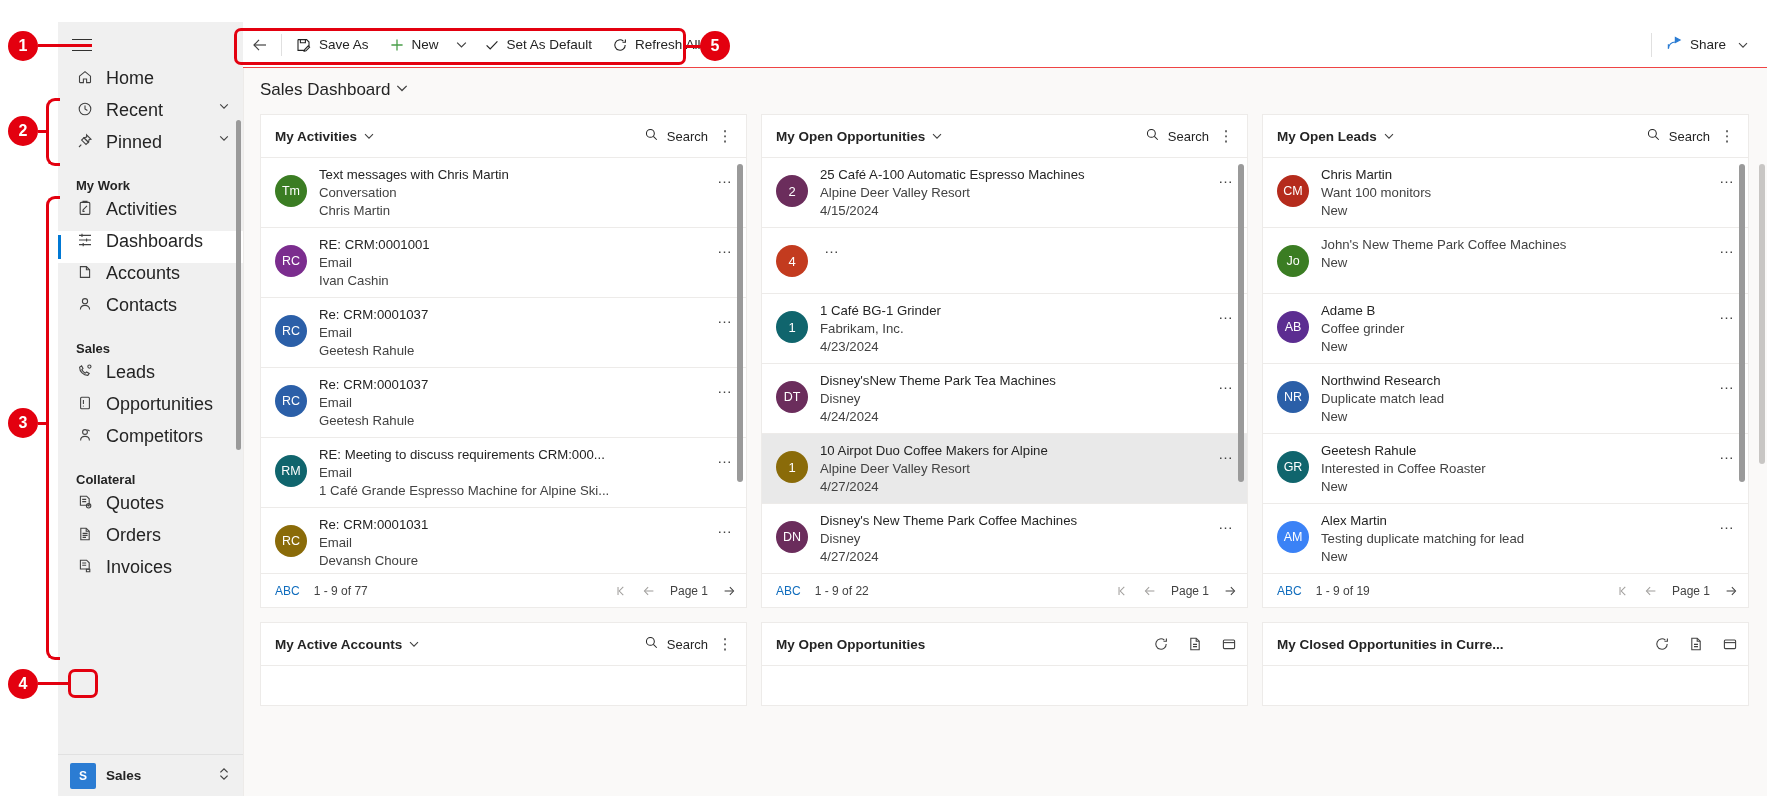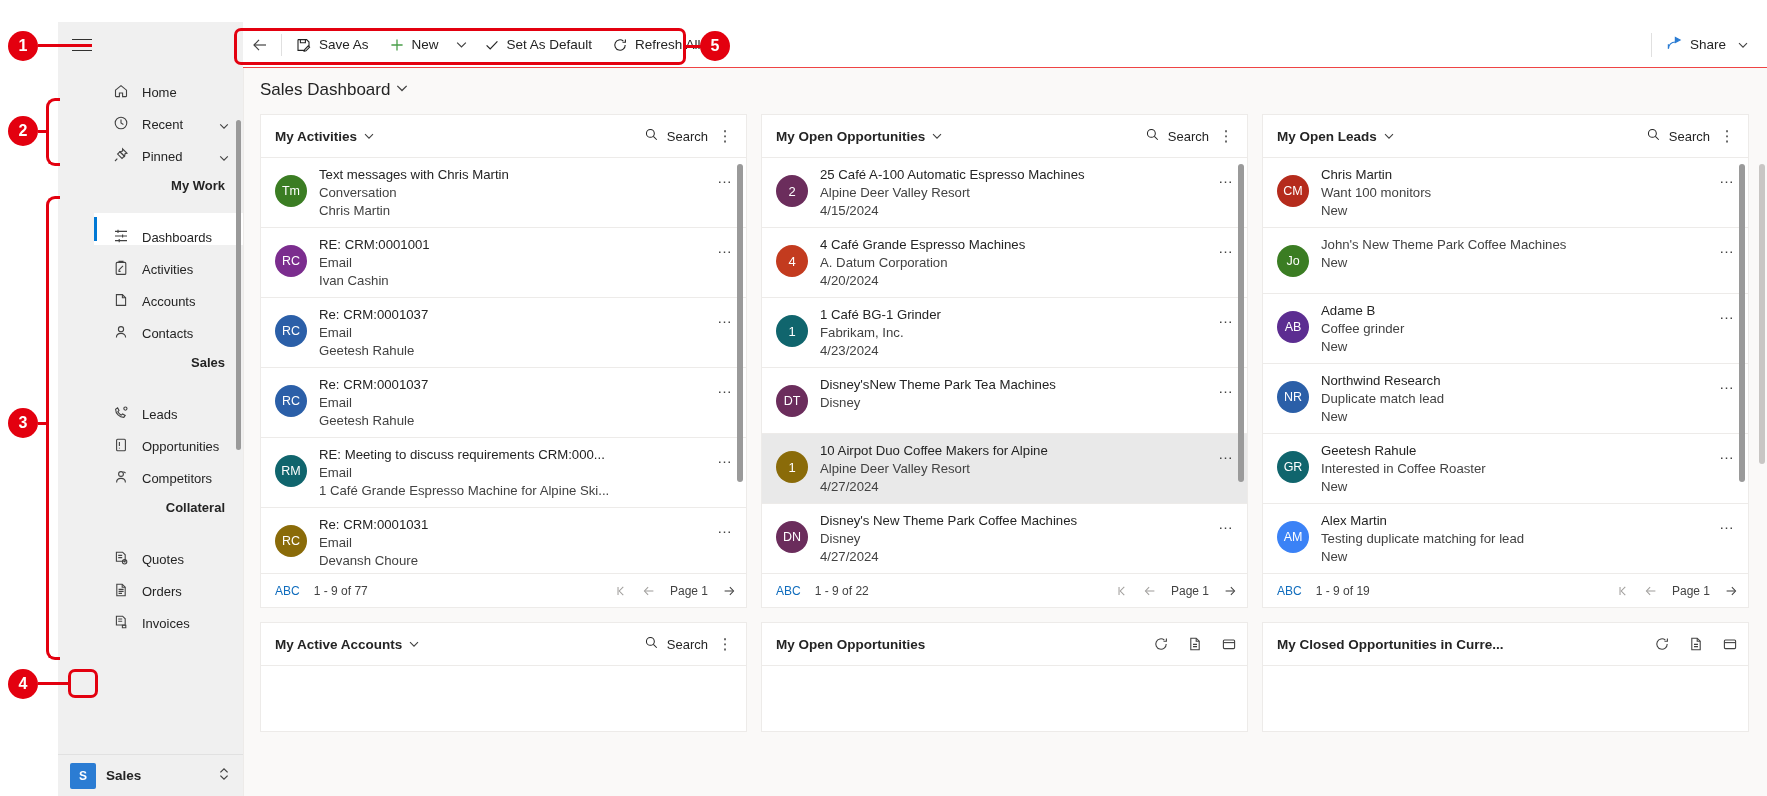--- a/index.html
+++ b/index.html
@@ -25,10 +25,9 @@
 
   .nav-scroll { flex:1; overflow:hidden; position:relative; }
   .nav-item {
-    height: 32px; display:flex; align-items:flex-end; gap:12px;
-    padding: 0 12px 0 18px; color:#242424; font-size:13px; cursor:pointer;
+    height: 32px; display:flex; align-items:flex-start; gap:12px;
+    padding: 0 12px 0 18px; color:#242424; font-size:18px; cursor:pointer;
     position:relative;
-    margin-left:36px;
   }
   .nav-item.selected { background:#ffffff; }
   .nav-item.selected::before{

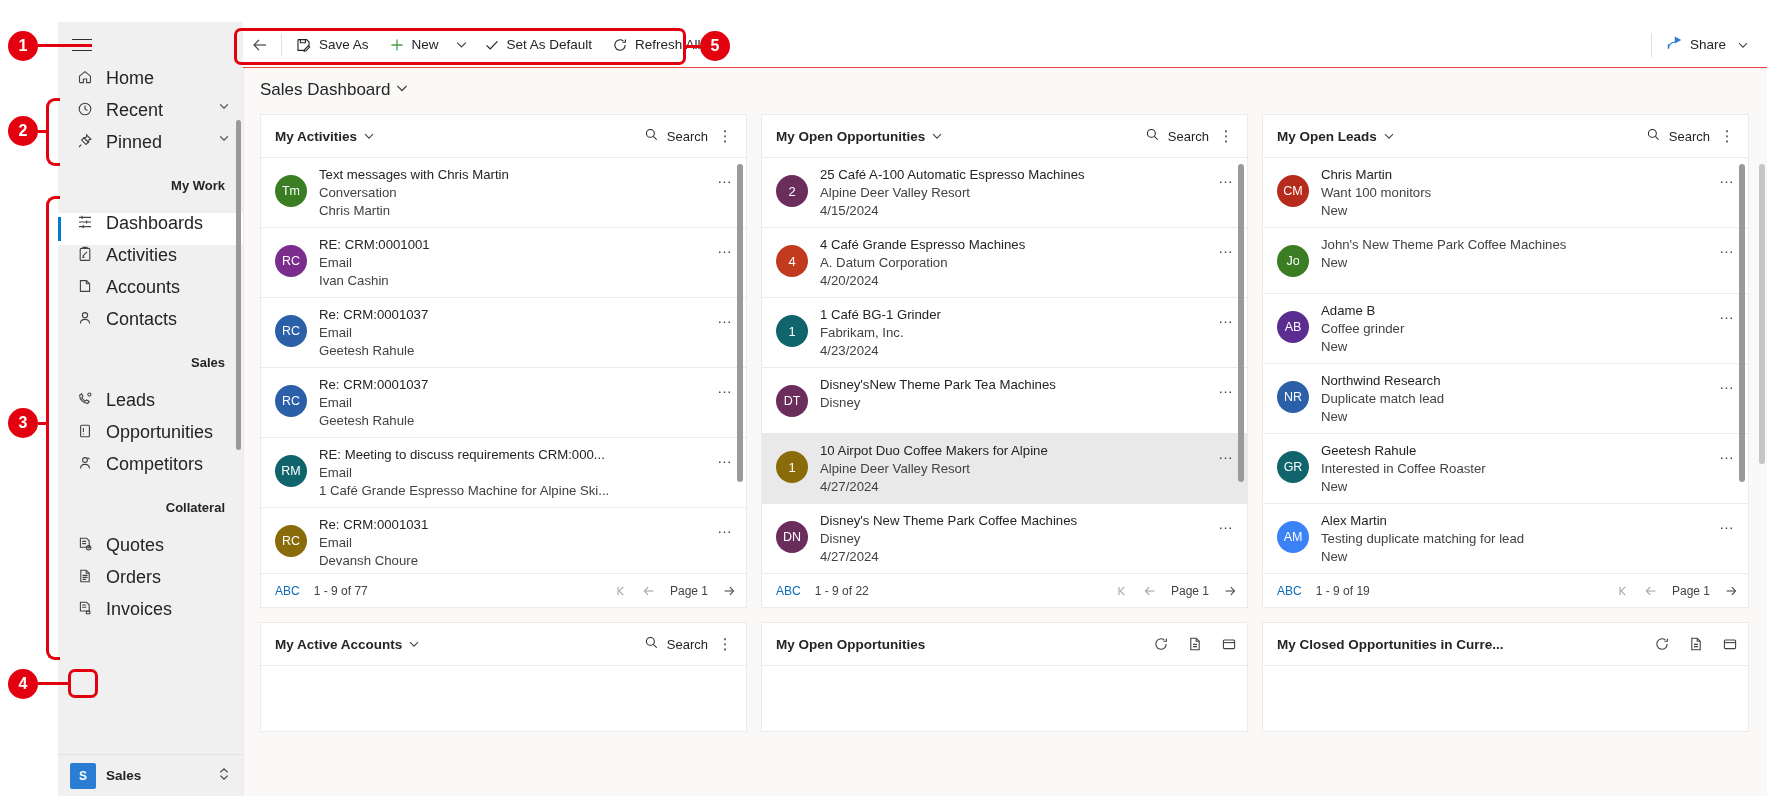--- a/index.html
+++ b/index.html
@@ -38,8 +38,7 @@
   .nav-item .chev { width:14px; color:#424242; display:flex; align-items:center; justify-content:center;}
   .nav-group {
     font-size:13px; font-weight:700; color:#242424;
-    padding: 14px 18px 20px 18px;
-    text-align: right;
+    padding: 14px 18px 6px 18px;
   }
 
   .nav-scrollbar {

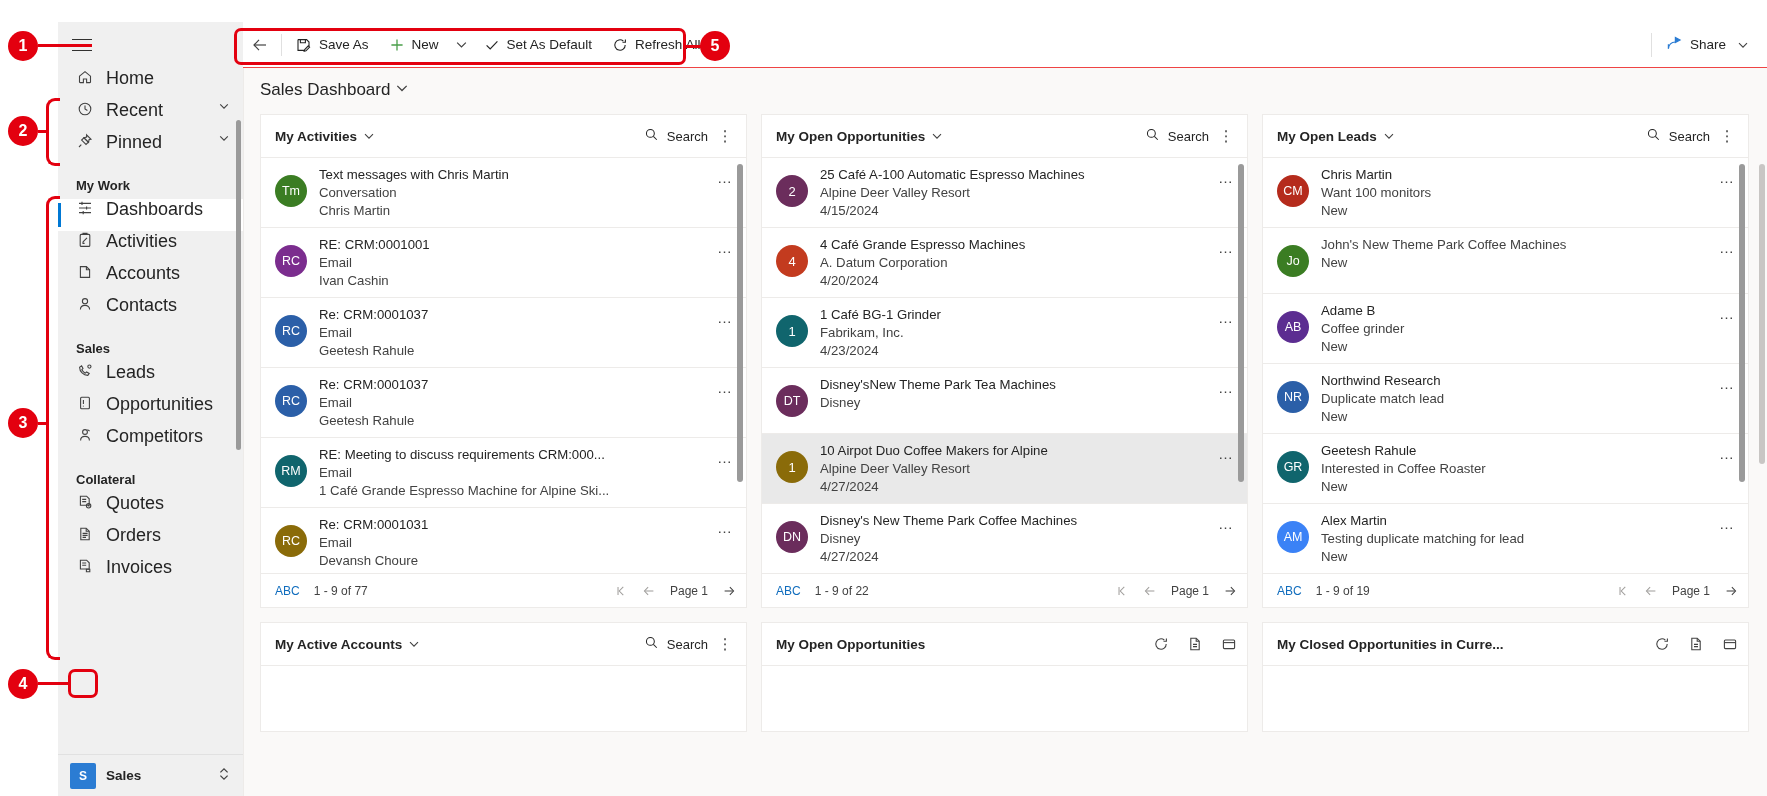--- a/index.html
+++ b/index.html
@@ -239,15 +239,6 @@
       </div>
 
       <div class="nav-group">My Work</div>
-      <div class="nav-item selected">
-        <span class="ico">
-          <svg width="16" height="16" viewBox="0 0 16 16" fill="none" stroke="currentColor" stroke-width="1.1">
-            <path d="M2 3.4h12M2 8h12M2 12.6h12"></path>
-              <path d="M5 1.8v3.2M9.6 6.4v3.2M6.2 11v3.2"></path>
-          </svg>
-        </span>
-        <span class="lbl">Dashboards</span>
-      </div>
       <div class="nav-item">
         <span class="ico">
           <svg width="16" height="16" viewBox="0 0 16 16" fill="none" stroke="currentColor" stroke-width="1.1">
@@ -257,6 +248,15 @@
           </svg>
         </span>
         <span class="lbl">Activities</span>
+      </div>
+      <div class="nav-item selected">
+        <span class="ico">
+          <svg width="16" height="16" viewBox="0 0 16 16" fill="none" stroke="currentColor" stroke-width="1.1">
+            <path d="M2 3.4h12M2 8h12M2 12.6h12"></path>
+              <path d="M5 1.8v3.2M9.6 6.4v3.2M6.2 11v3.2"></path>
+          </svg>
+        </span>
+        <span class="lbl">Dashboards</span>
       </div>
 
       <div class="nav-item">

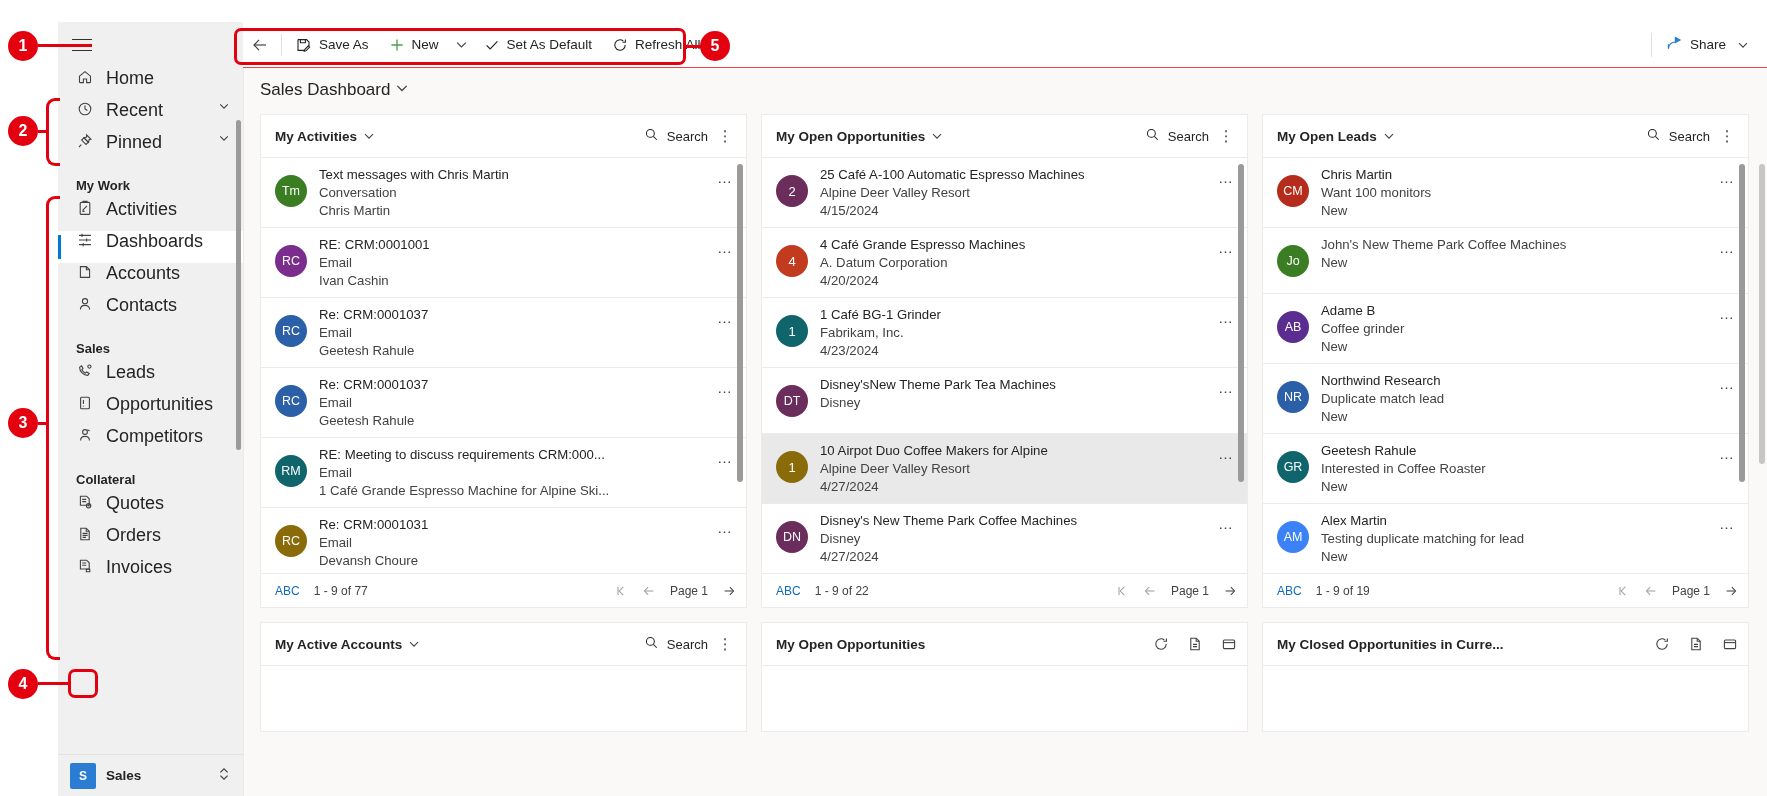--- a/index.html
+++ b/index.html
@@ -596,11 +596,6 @@
             <div class="av num" style="background:#C33B1F">
                 <span>4</span>
               </div>
-            <div class="rtxt">
-              <span class="l1">4 Café Grande Espresso Machines</span>
-              <span class="l2">A. Datum Corporation</span>
-              <span class="l3">4/20/2024</span>
-            </div>
             <div class="rmore">…</div>
           </div>
           <div class="row">

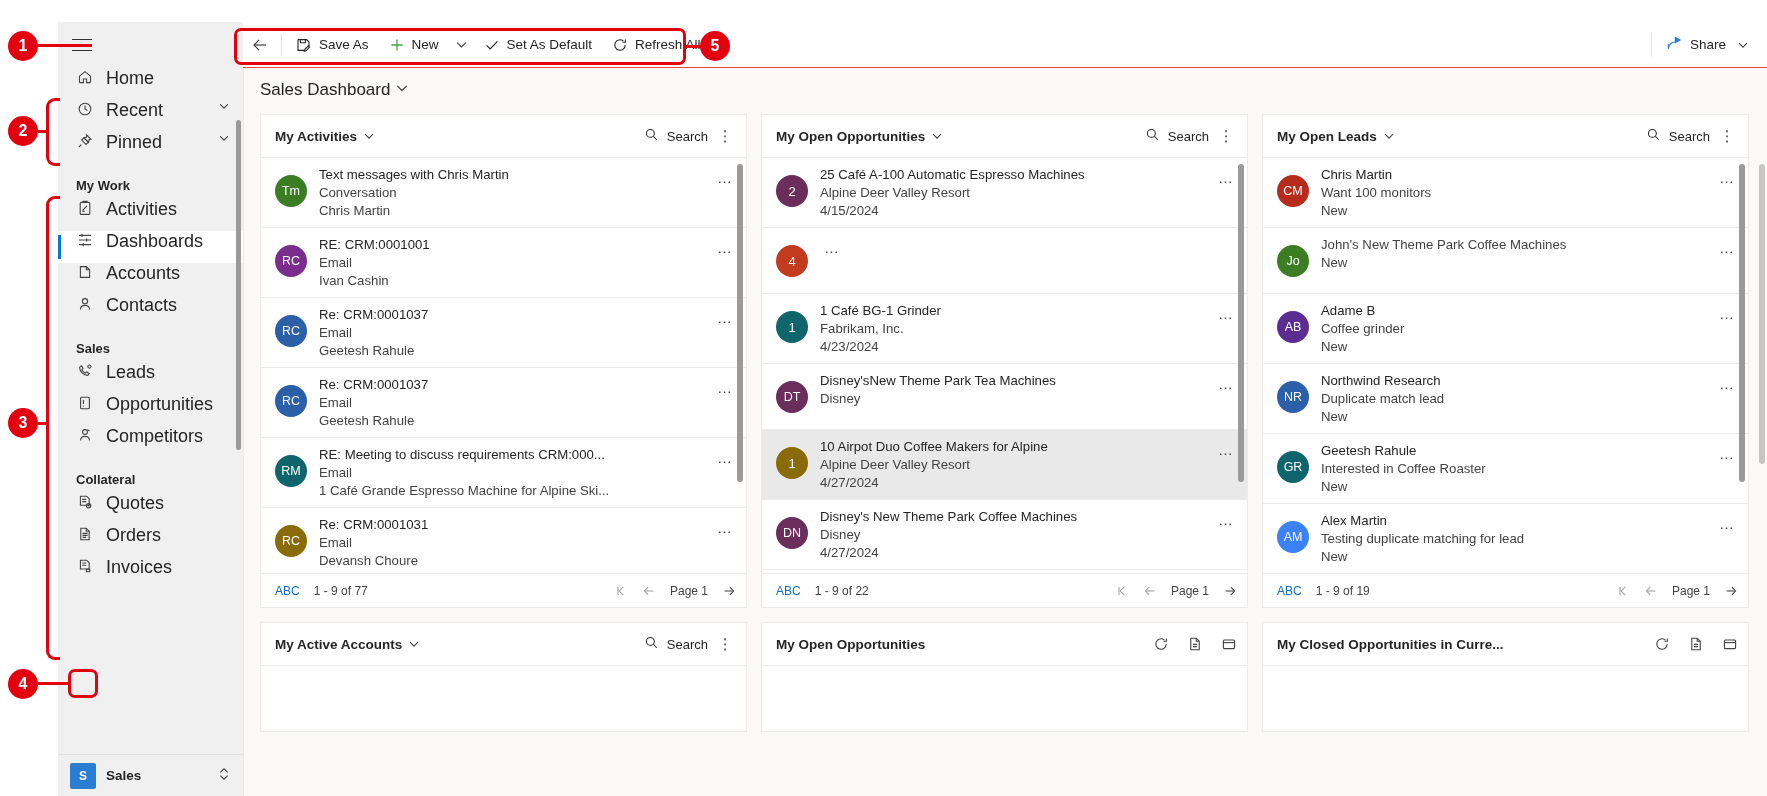--- a/index.html
+++ b/index.html
@@ -616,6 +616,7 @@
             <div class="rtxt">
               <span class="l1">Disney'sNew Theme Park Tea Machines</span>
               <span class="l2">Disney</span>
+              <span class="l3">4/24/2024</span>
             </div>
             <div class="rmore">…</div>
           </div>

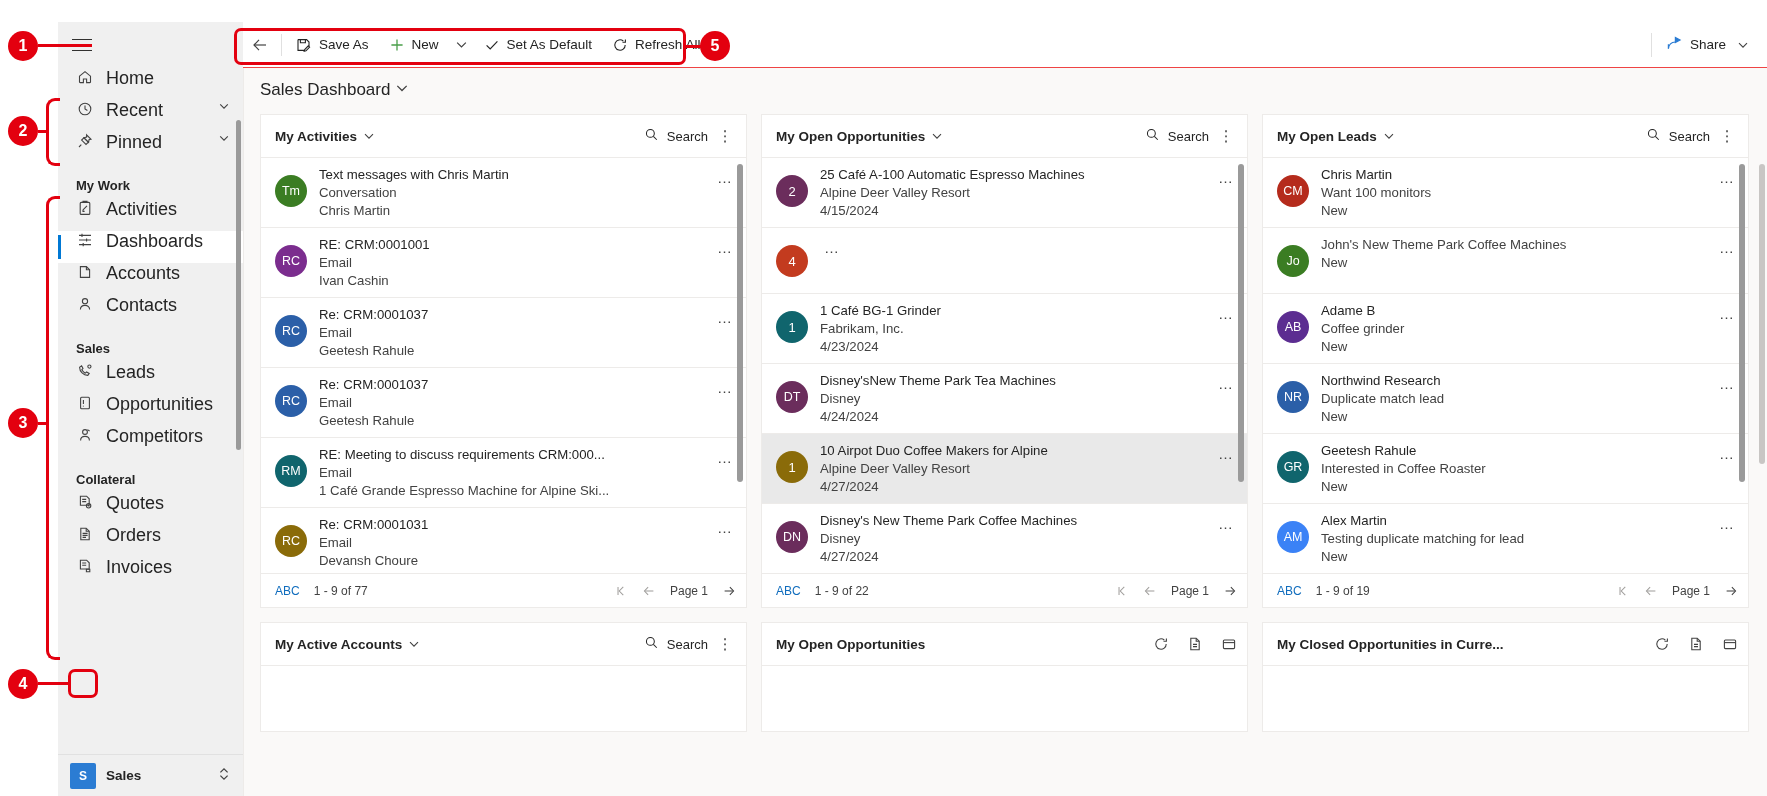--- a/index.html
+++ b/index.html
@@ -147,7 +147,7 @@
 
   
   .card2{
-    background:#fff; border:1px solid #edebe9; height:110px;
+    background:#fff; border:1px solid #edebe9; height:84px;
   }
   .card2-hd{
     height:42px; display:flex; align-items:center; padding:0 10px 0 14px; gap:6px;

